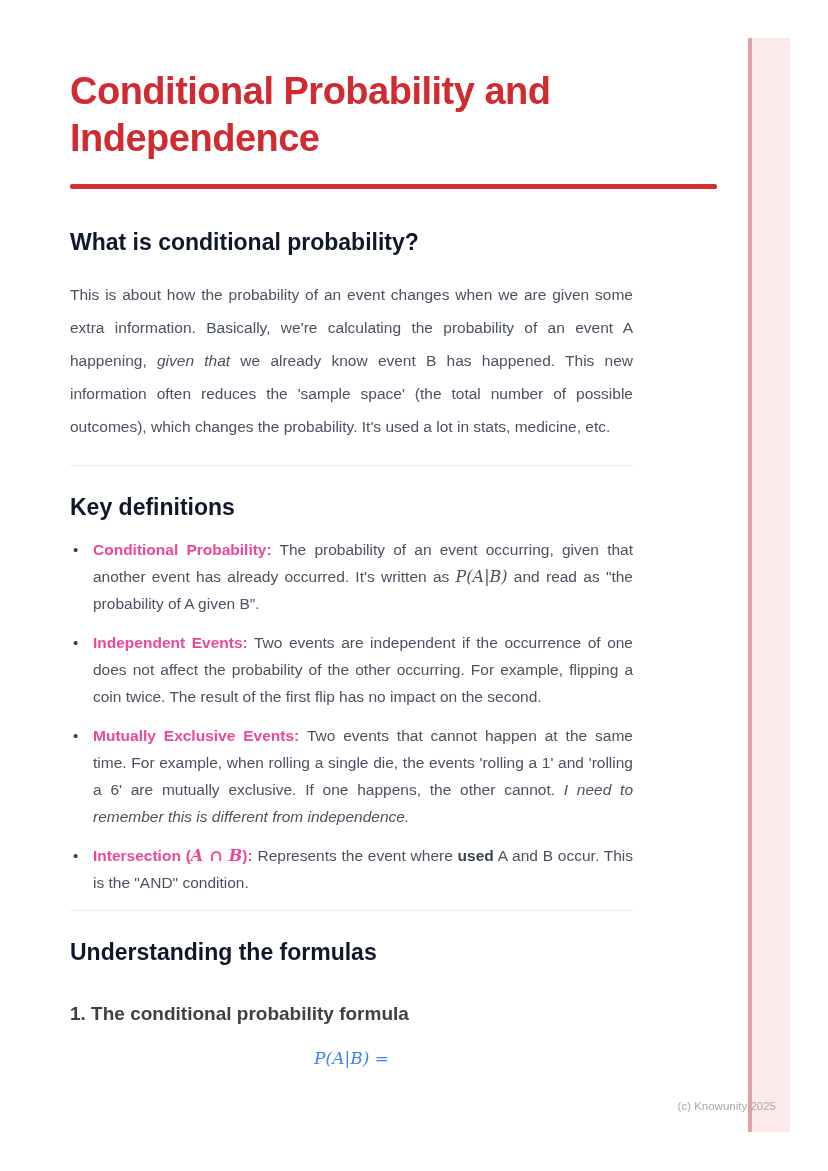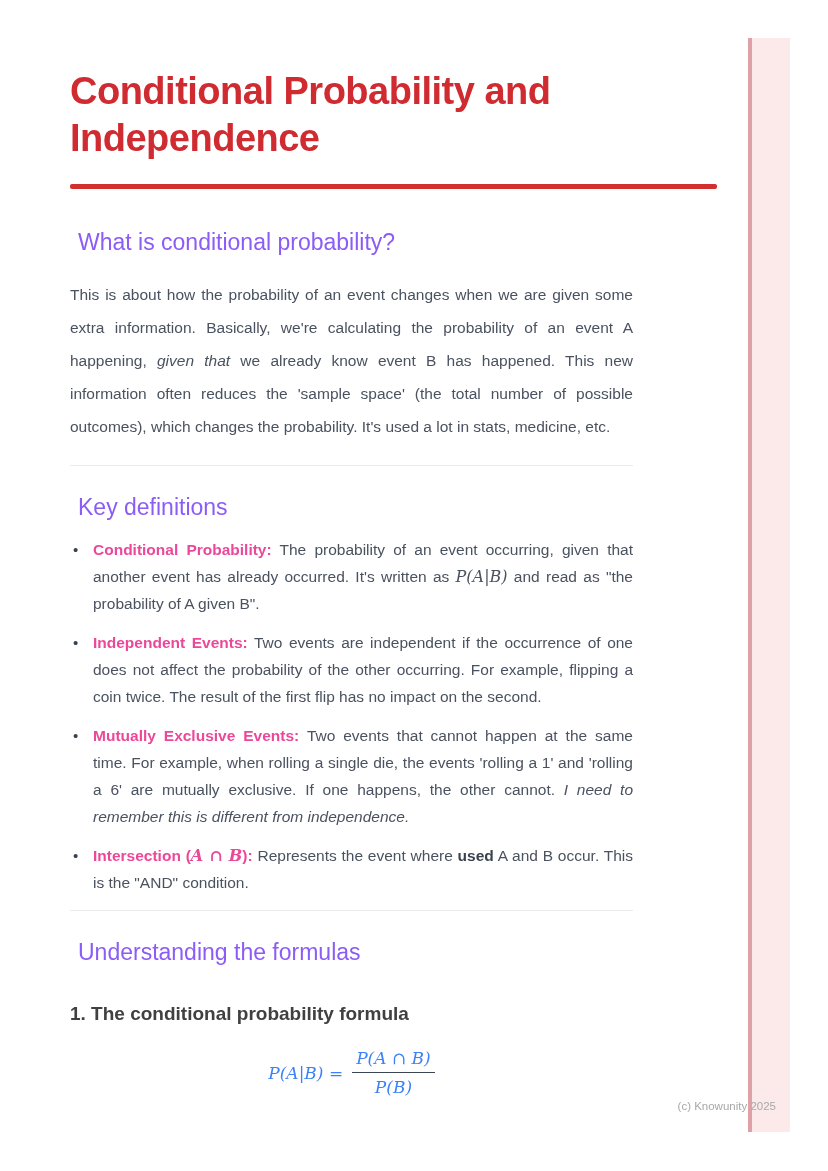--- a/index.html
+++ b/index.html
@@ -47,11 +47,11 @@
   }
 
   h2.section-heading {
-    margin: 8px;
+    margin: 0;
     font-size: 23px;
     line-height: 30px;
-    font-weight: normal;
-    color: #8b5cf6;
+    font-weight: bold;
+    color: #0f172a;
   }
   h2.intro-h { margin-top: 38px; }
   h2.defs-h { margin-top: 26px; }

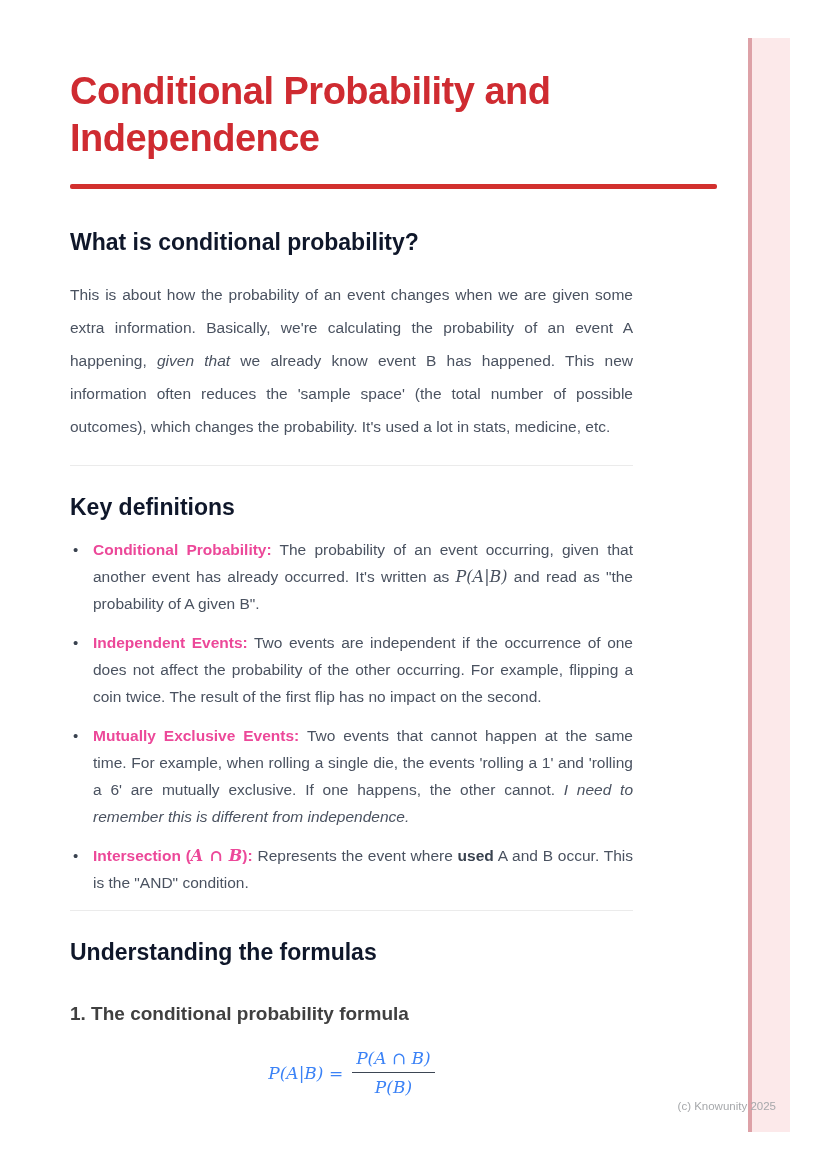--- a/index.html
+++ b/index.html
@@ -183,10 +183,6 @@
   <div class="formula-wrap">
     <span class="formula">
         <span>P(A|B) =</span>
-        <span class="frac">
-          <span class="num">P(A ∩ B)</span>
-          <span class="den">P(B)</span>
-        </span>
       </span>
   </div>
 

